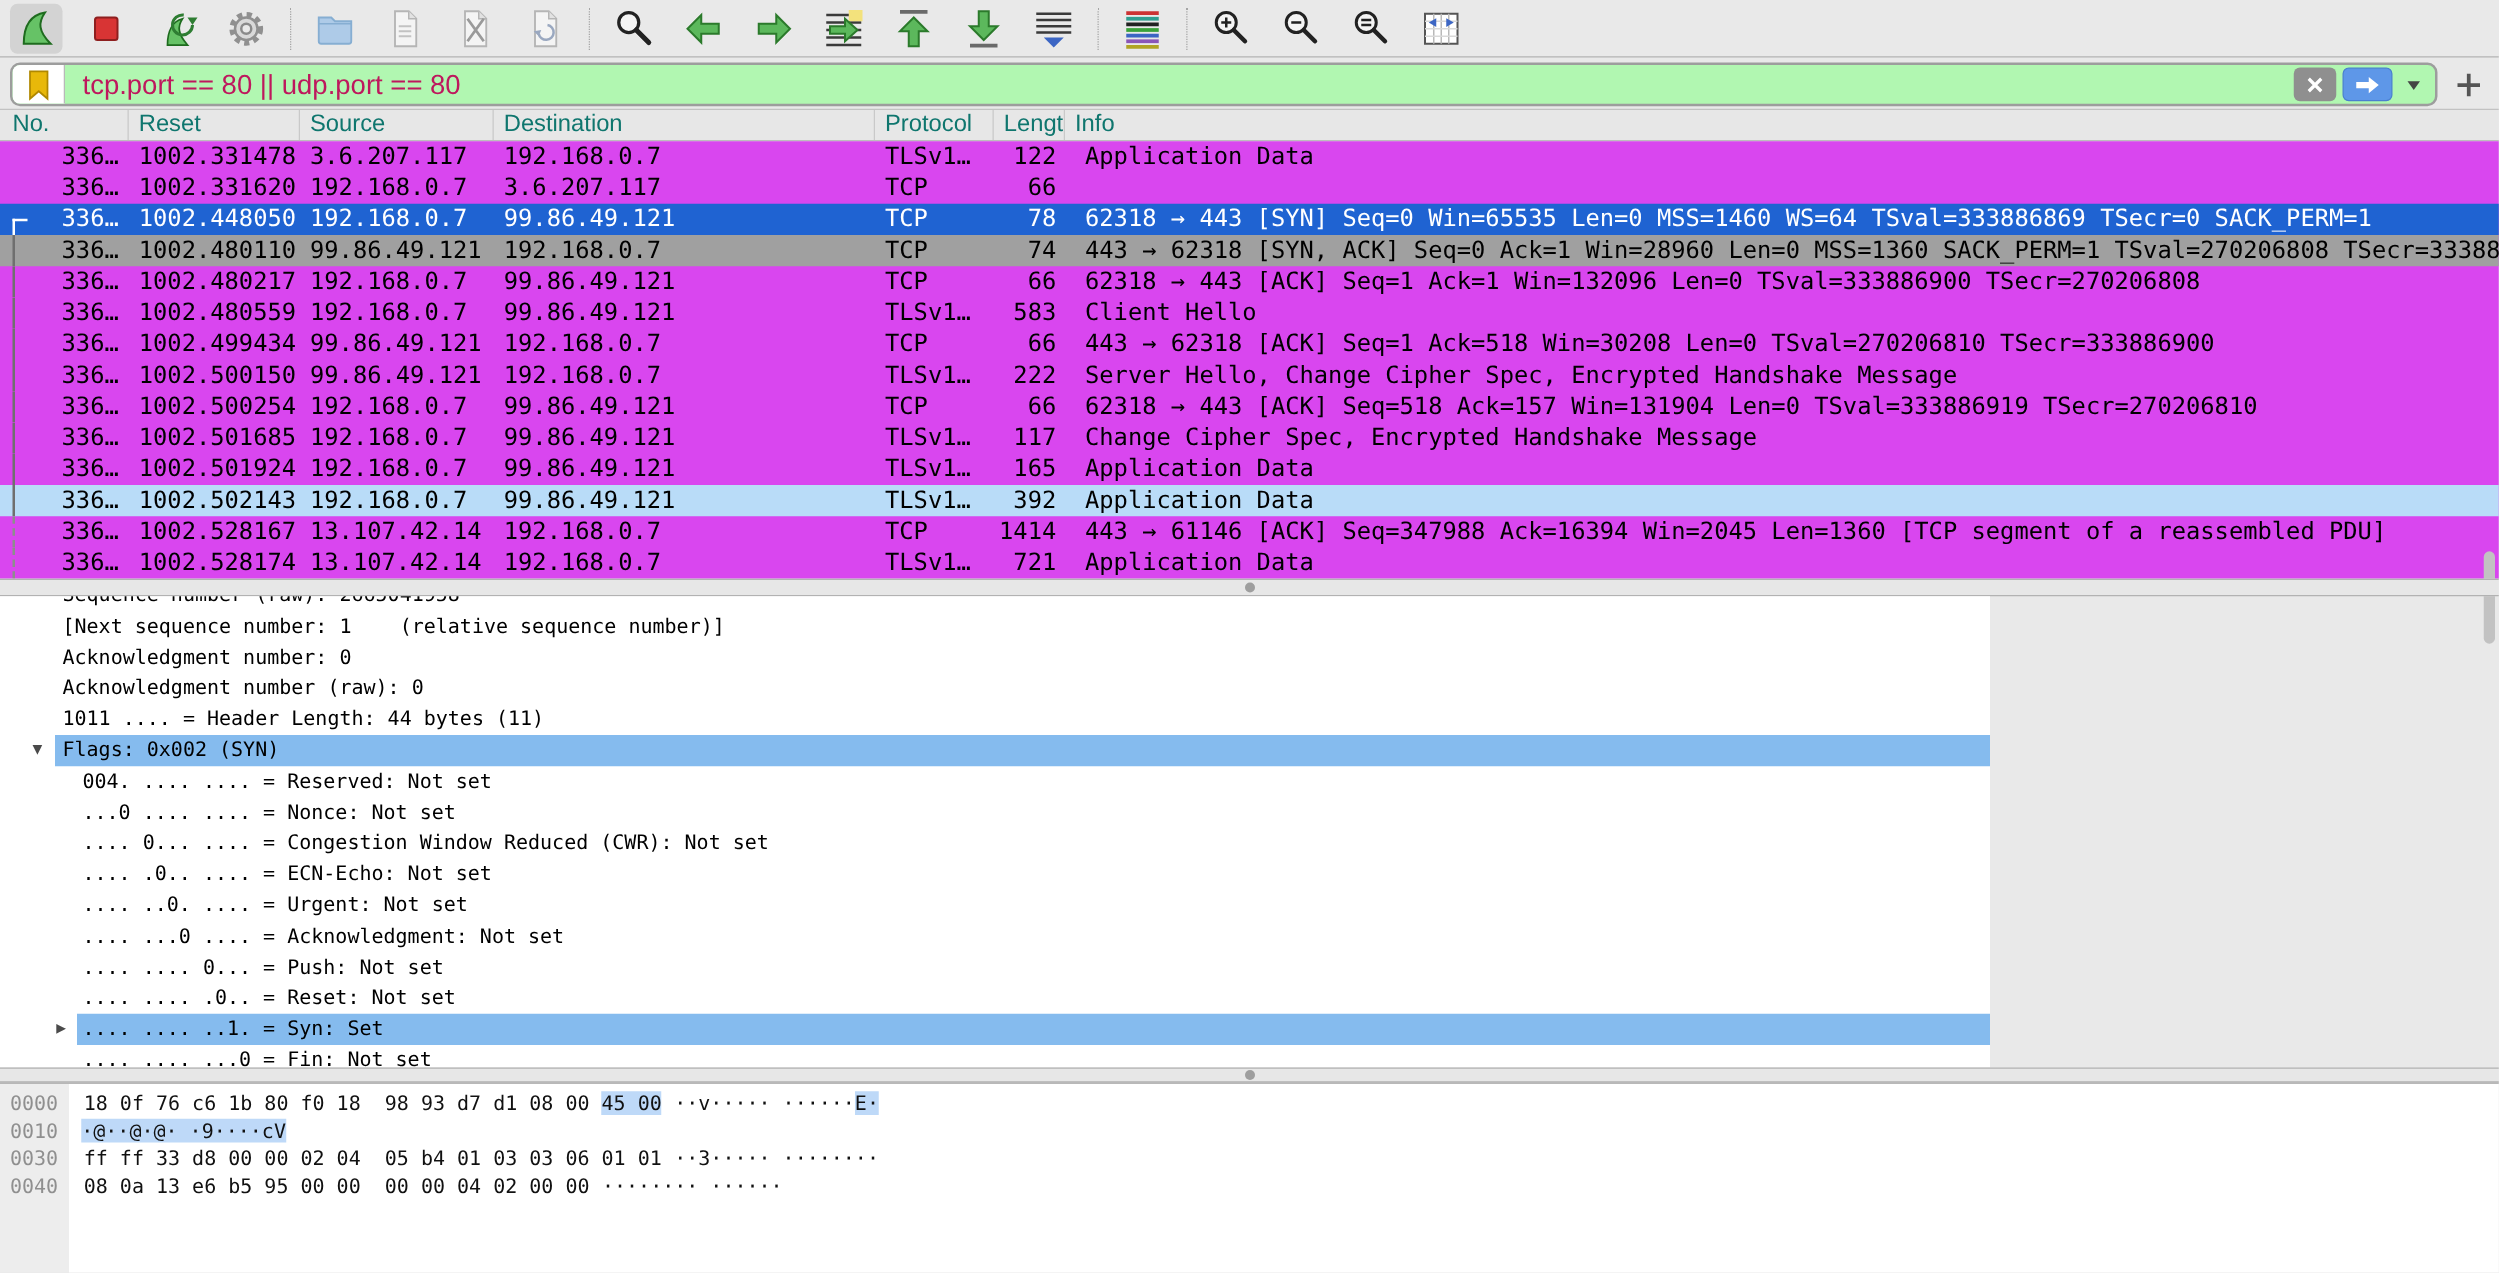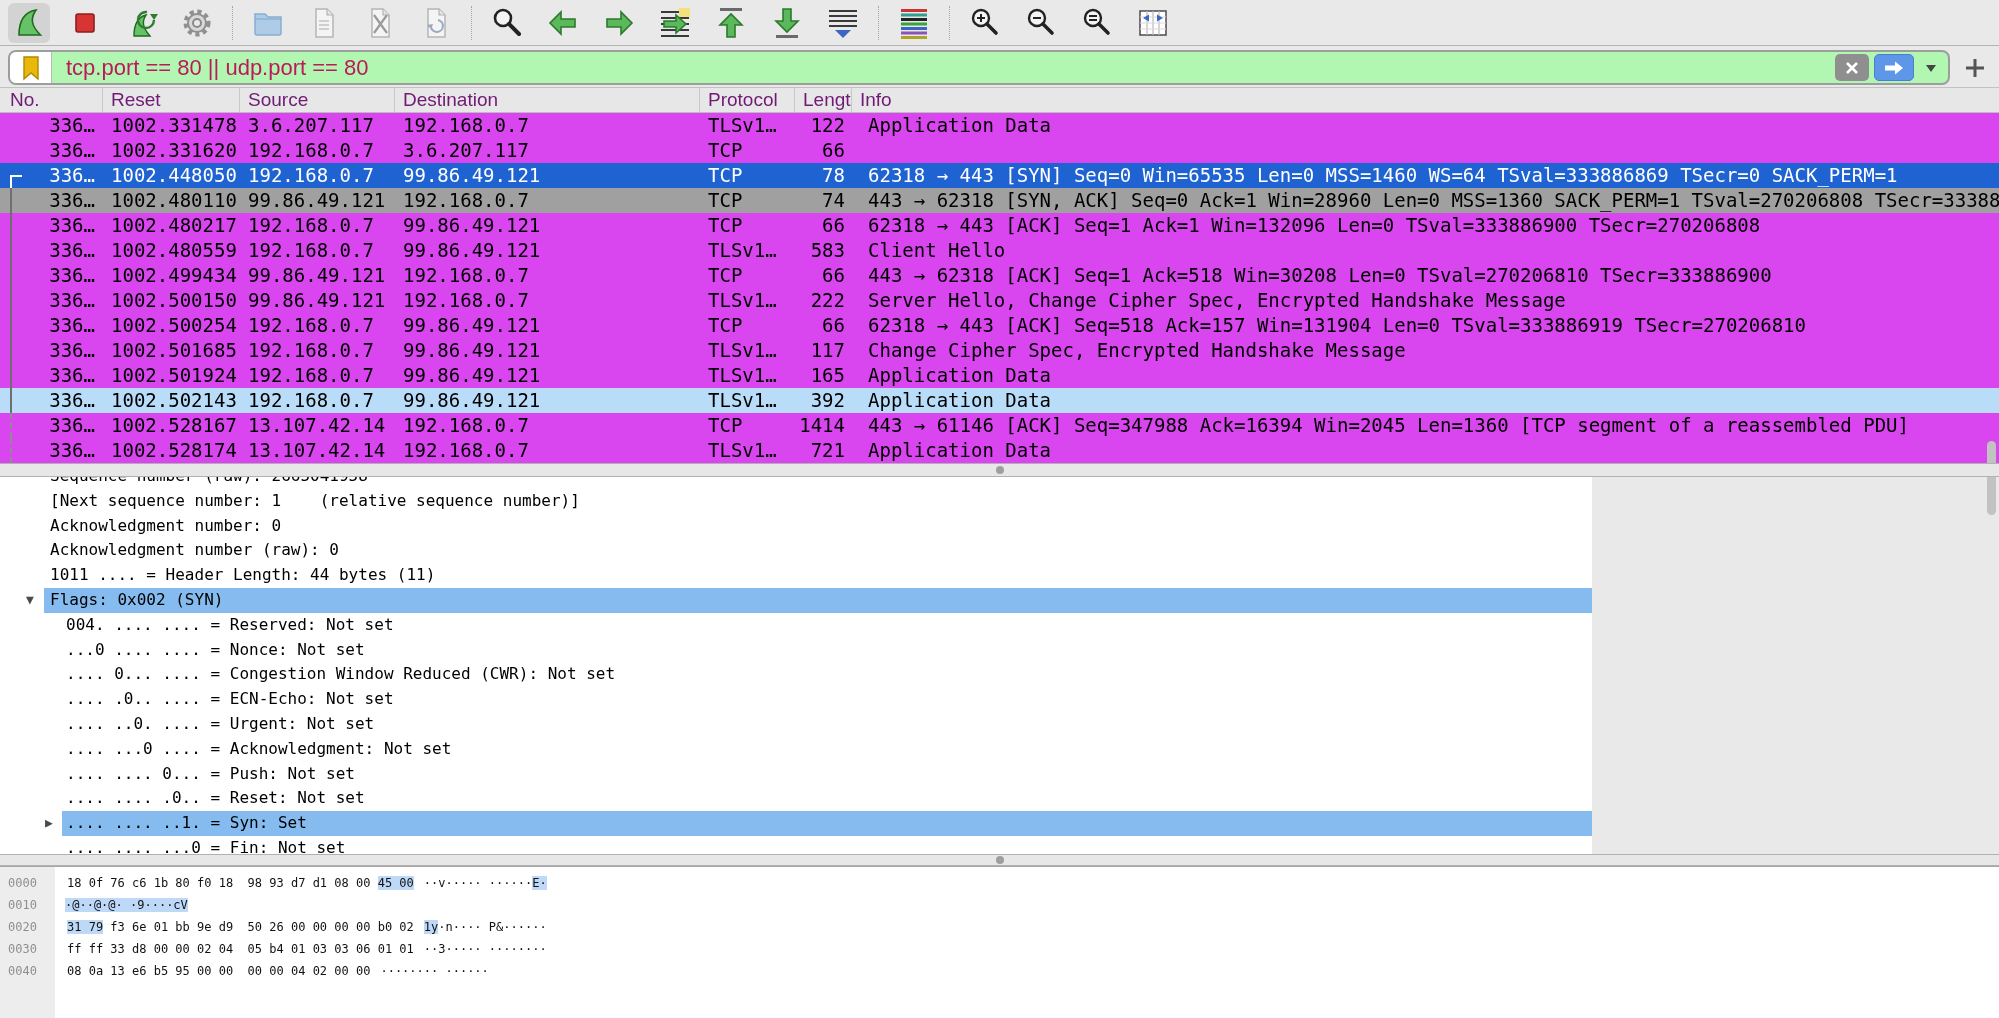--- a/index.html
+++ b/index.html
@@ -38,7 +38,7 @@
   
   #list-header { position:absolute; left:0; top:88px; width:1999px; height:25px;
                  background:#e7e7e7; border-bottom:1px solid #bdbdbd; display:flex;
-                 font-size:19px; color:#701a75; line-height:24px; }
+                 font-size:19px; color:#0f766e; line-height:24px; }
   .hcell { border-right:1px solid #c9c9c9; padding-left:8px; overflow:hidden; white-space:nowrap; }
   .c-no{width:103px; padding-left:10px;} .c-time{width:137px;} .c-src{width:155px;}
   .c-dst{width:305px;} .c-proto{width:95px;} .c-len{width:57px;} .c-info{flex:1; border-right:none;}

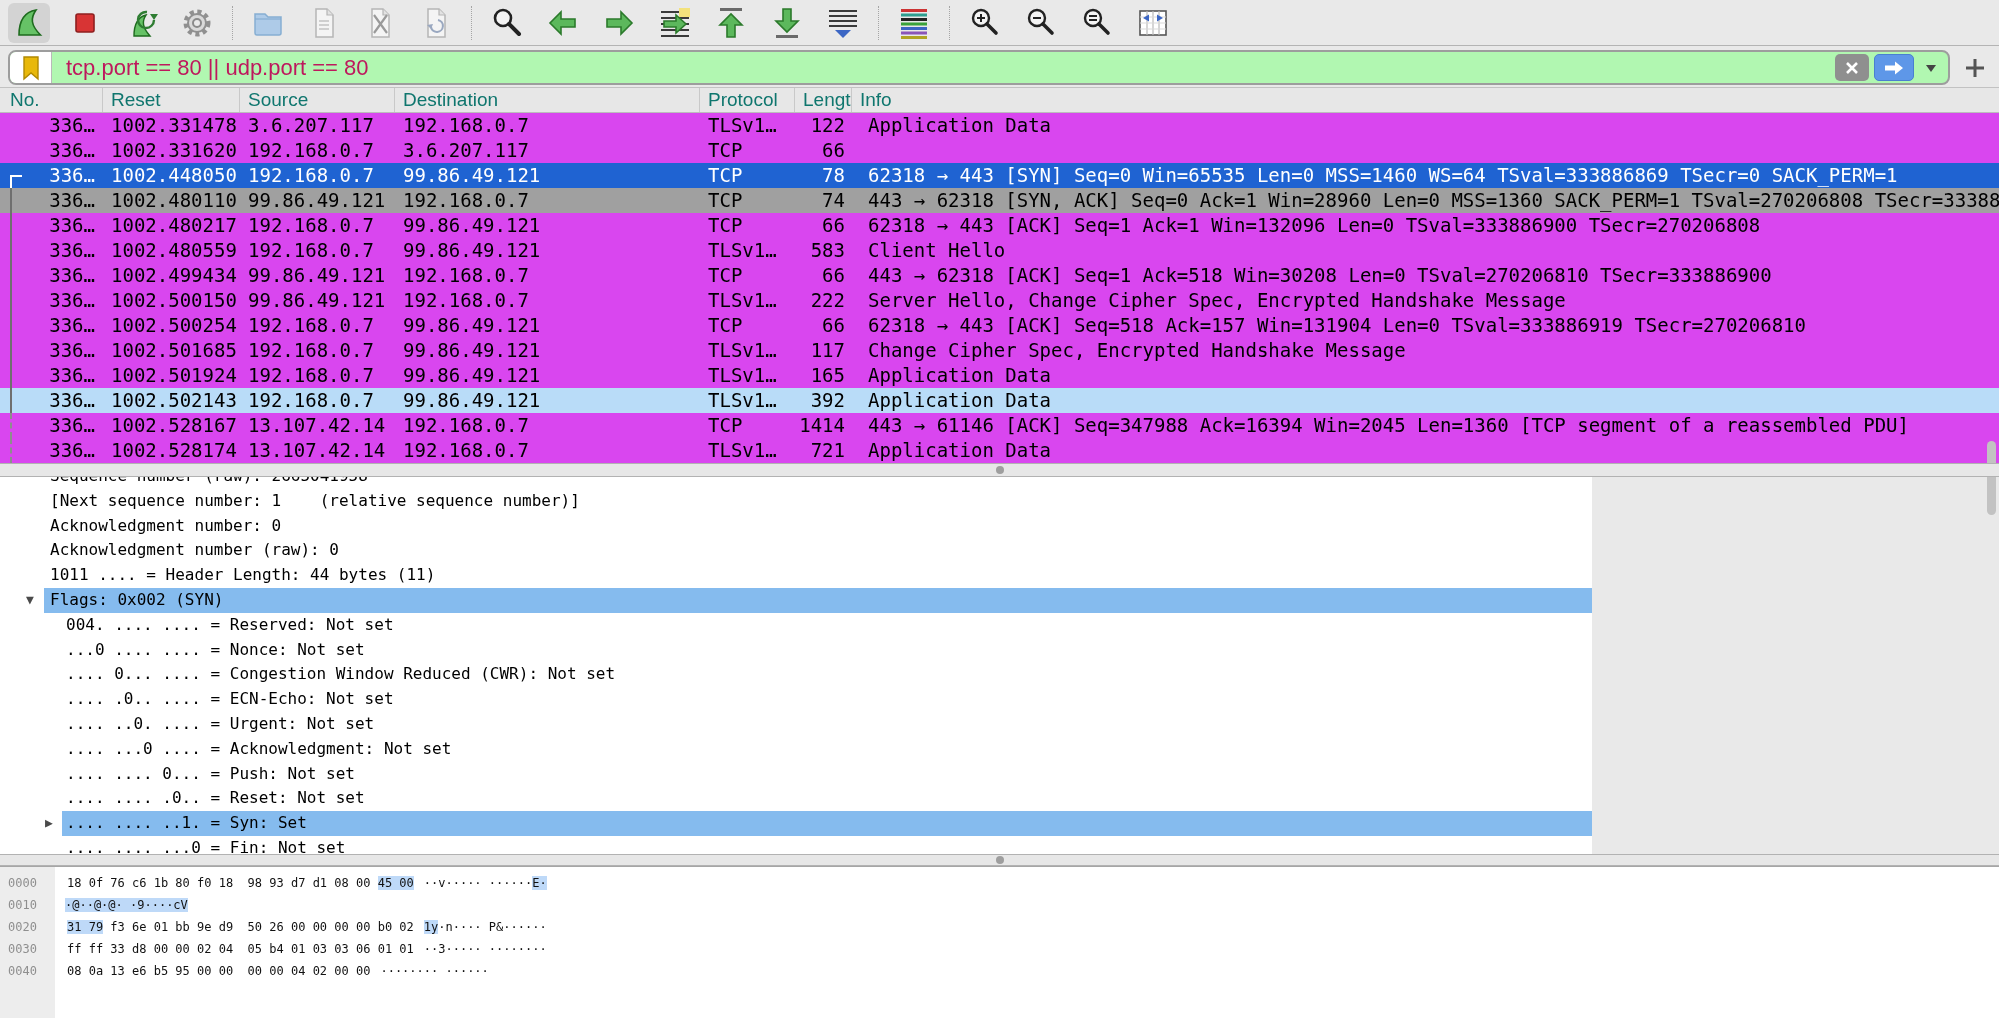--- a/index.html
+++ b/index.html
@@ -88,7 +88,7 @@
   #hexpane { position:absolute; left:0; top:866px; width:1999px; height:152px;
              background:linear-gradient(to right, #ededed 55px, #ffffff 55px);
              border-top:1px solid #a6a6a6; padding-top:5px; }
-  .hx { display:flex; height:22px; line-height:22px; font-size:12px;
+  .hx { display:flex; height:22px; line-height:22px; font-size:16px;
         font-family:"DejaVu Sans Mono", monospace; white-space:pre; color:#111; }
   .off { width:55px; padding-left:8px; color:#8f8f8f; }
   .hxb { margin-left:12px; } .hxa { margin-left:10px; }

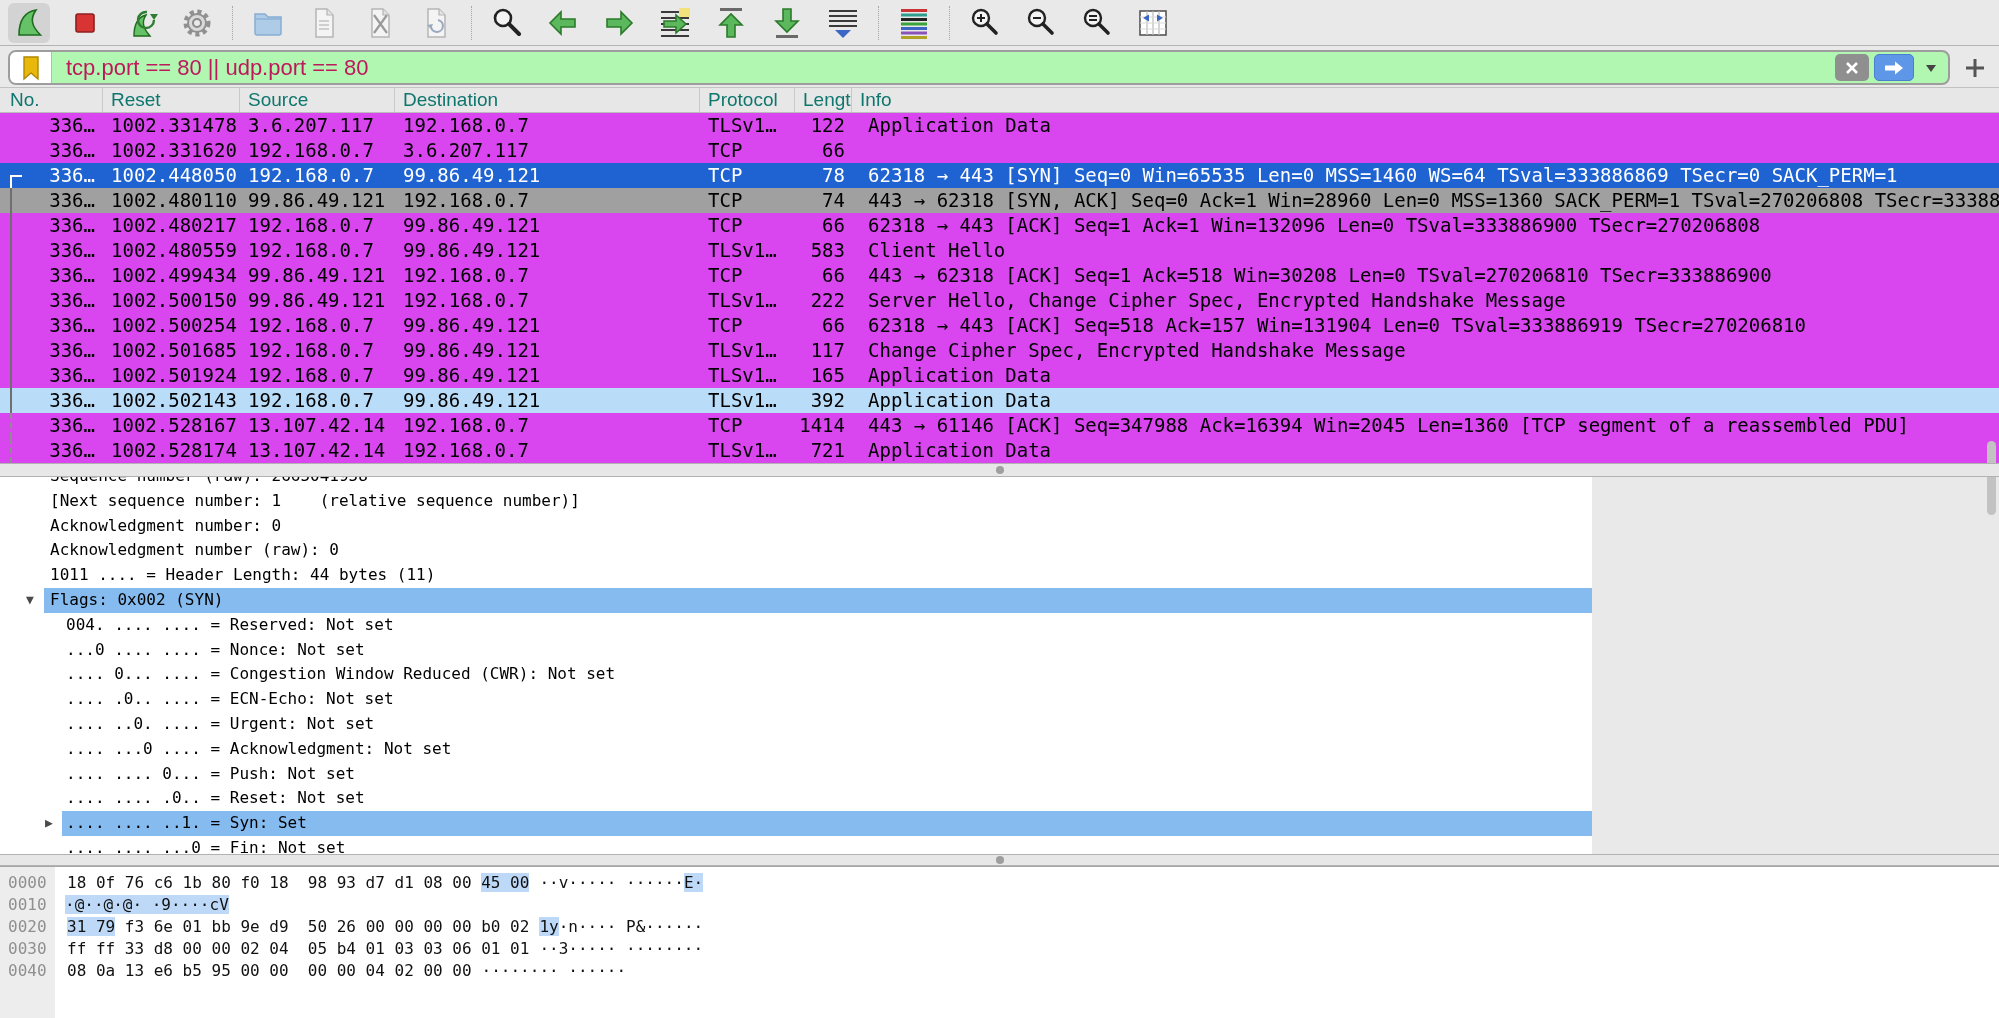--- a/index.html
+++ b/index.html
@@ -329,7 +329,6 @@
 <div id="hexpane">
   <div class="hx"><span class="off">0000</span><span class="hxb"><span>18 0f 76 c6 1b 80 f0 18  98 93 d7 d1 08 00 </span><span class="hlb">45 00</span><span></span></span><span class="hxa"><span>··v····· ······</span><span class="hlb">E·</span><span></span></span></div>
   <div class="hx"><span class="off">0010</span><span class="hxa"><span></span><span class="hlb">·@··@·@· ·9····cV</span><span></span></span></div>
-  <div class="hx"><span class="off">0020</span><span class="hxb"><span></span><span class="hlb">31 79</span><span> f3 6e 01 bb 9e d9  50 26 00 00 00 00 b0 02</span></span><span class="hxa"><span></span><span class="hlb">1y</span><span>·n···· P&amp;······</span></span></div>
   <div class="hx"><span class="off">0030</span><span class="hxb"><span>ff ff 33 d8 00 00 02 04  05 b4 01 03 03 06 01 01</span><span class="hlb"></span><span></span></span><span class="hxa"><span>··3····· ········</span><span class="hlb"></span><span></span></span></div>
   <div class="hx"><span class="off">0040</span><span class="hxb"><span>08 0a 13 e6 b5 95 00 00  00 00 04 02 00 00</span><span class="hlb"></span><span></span></span><span class="hxa"><span>········ ······</span><span class="hlb"></span><span></span></span></div>
 </div>

